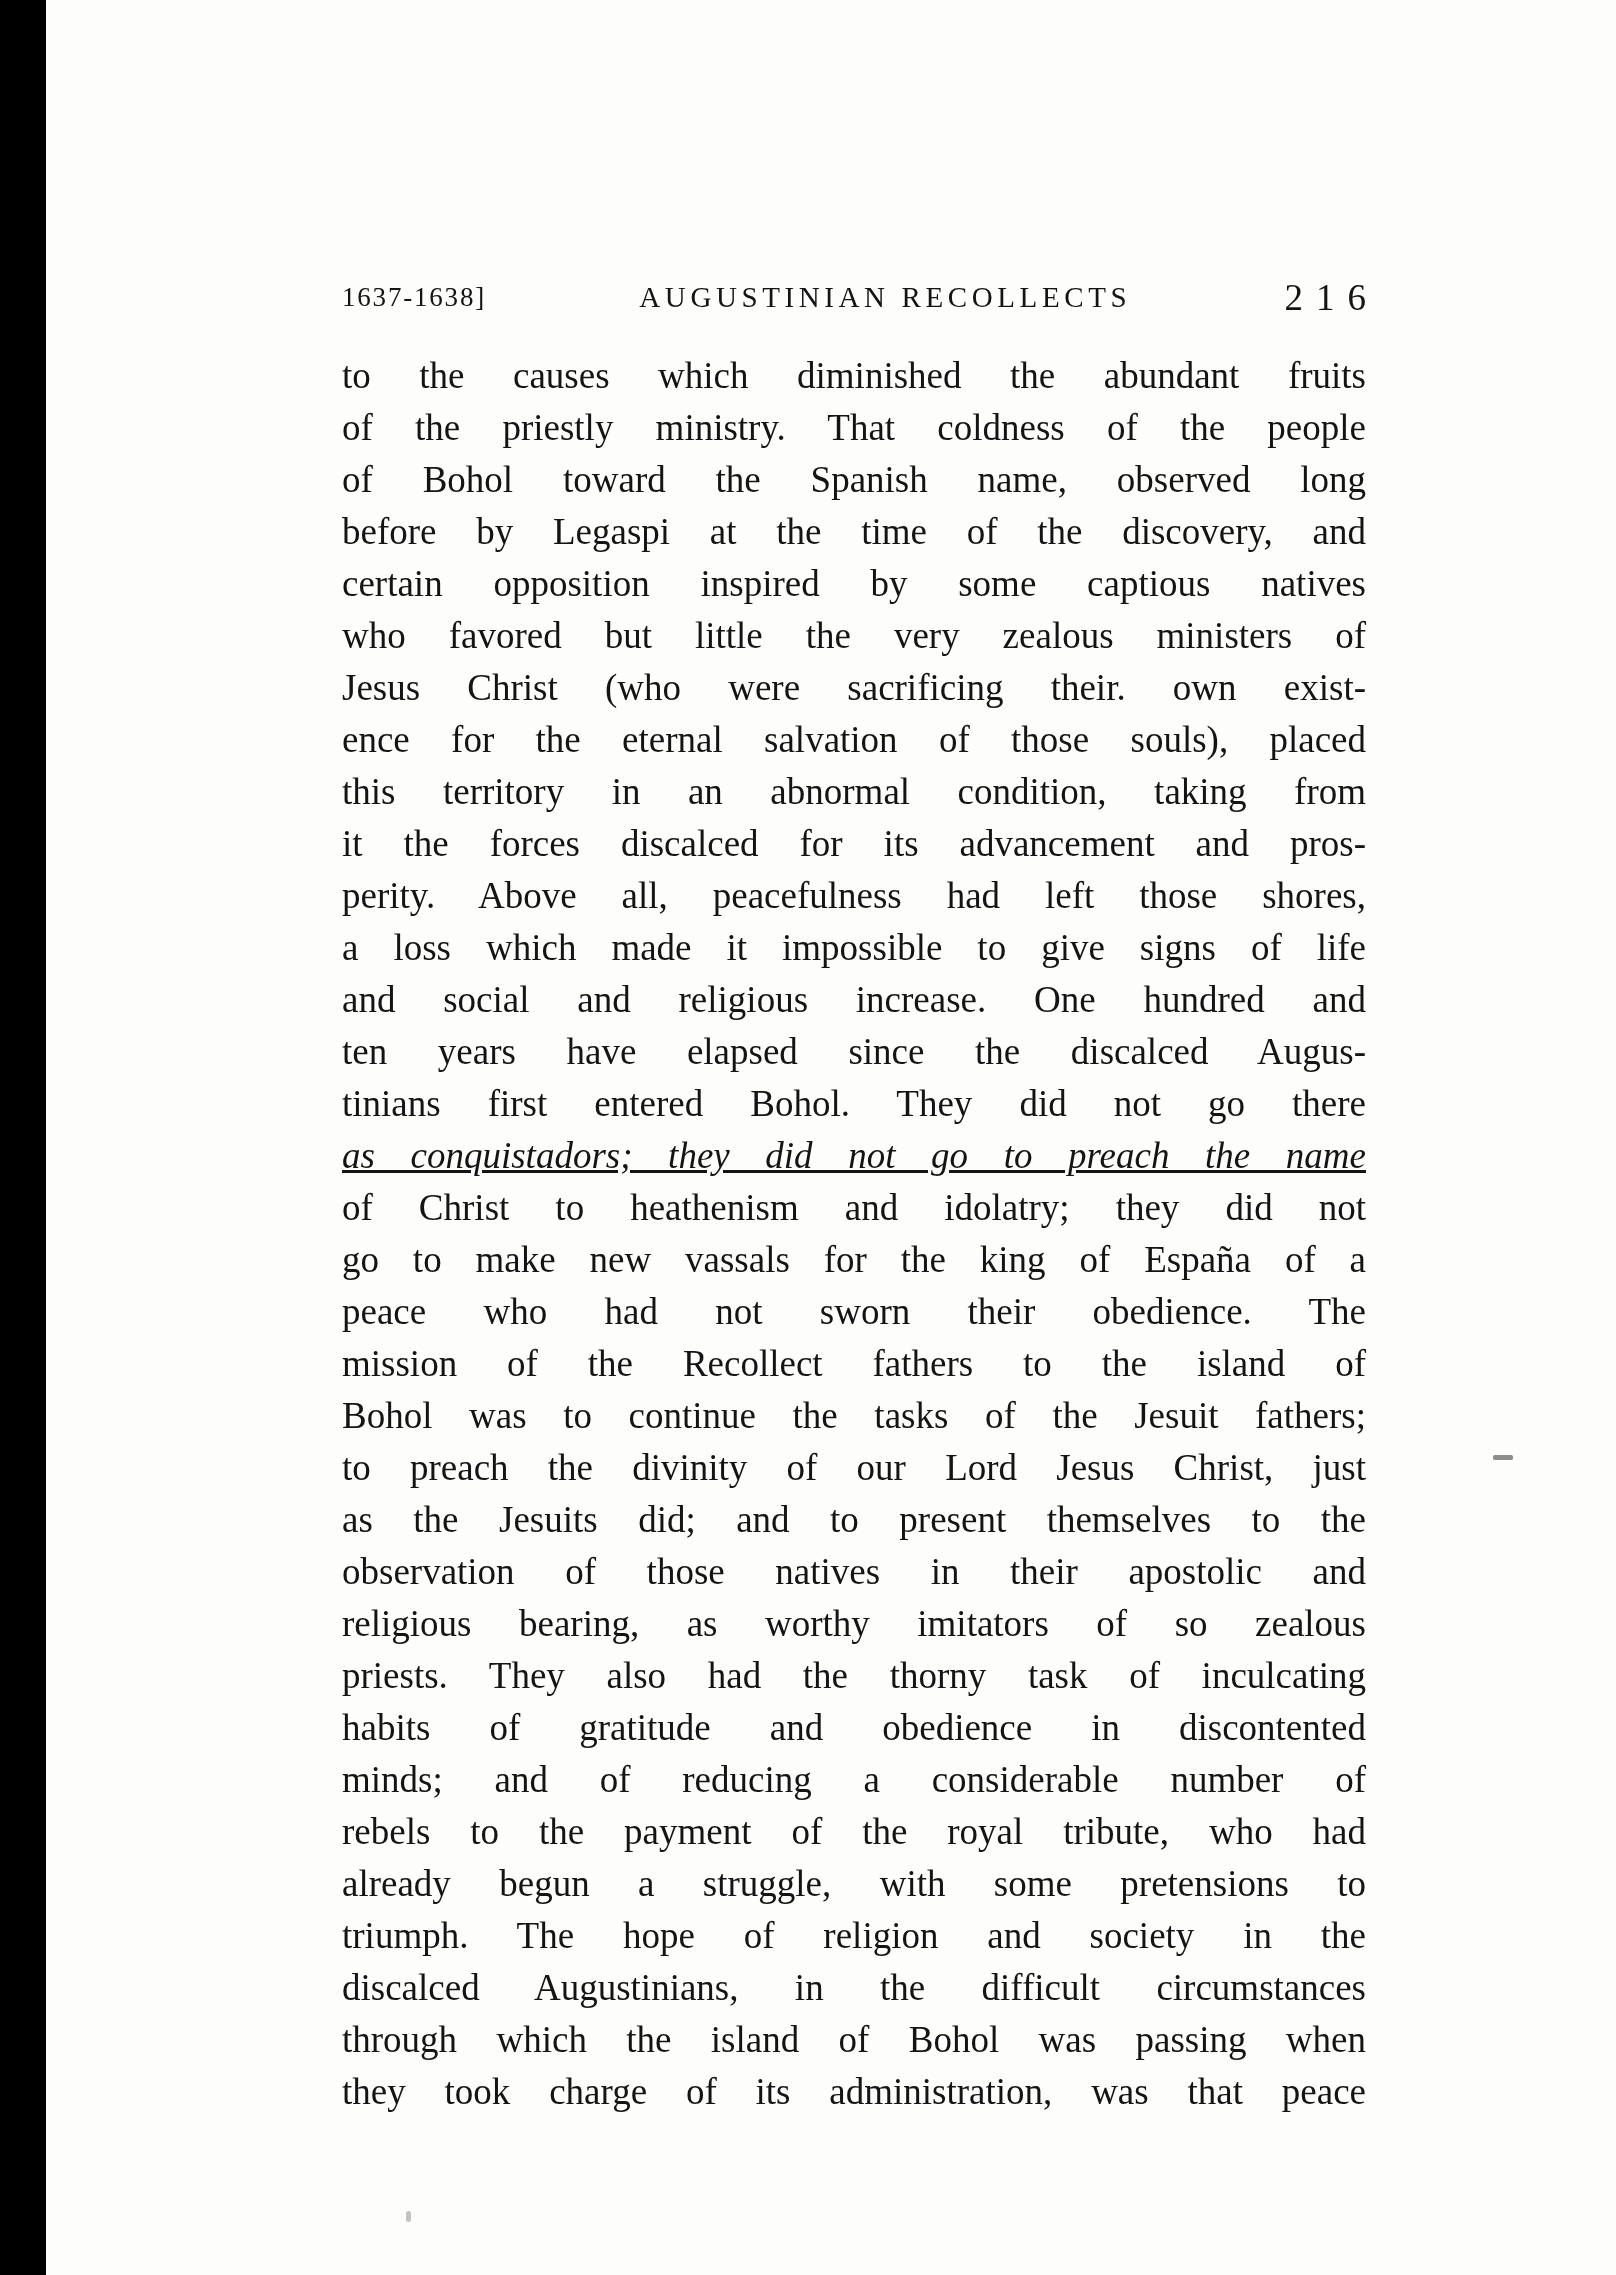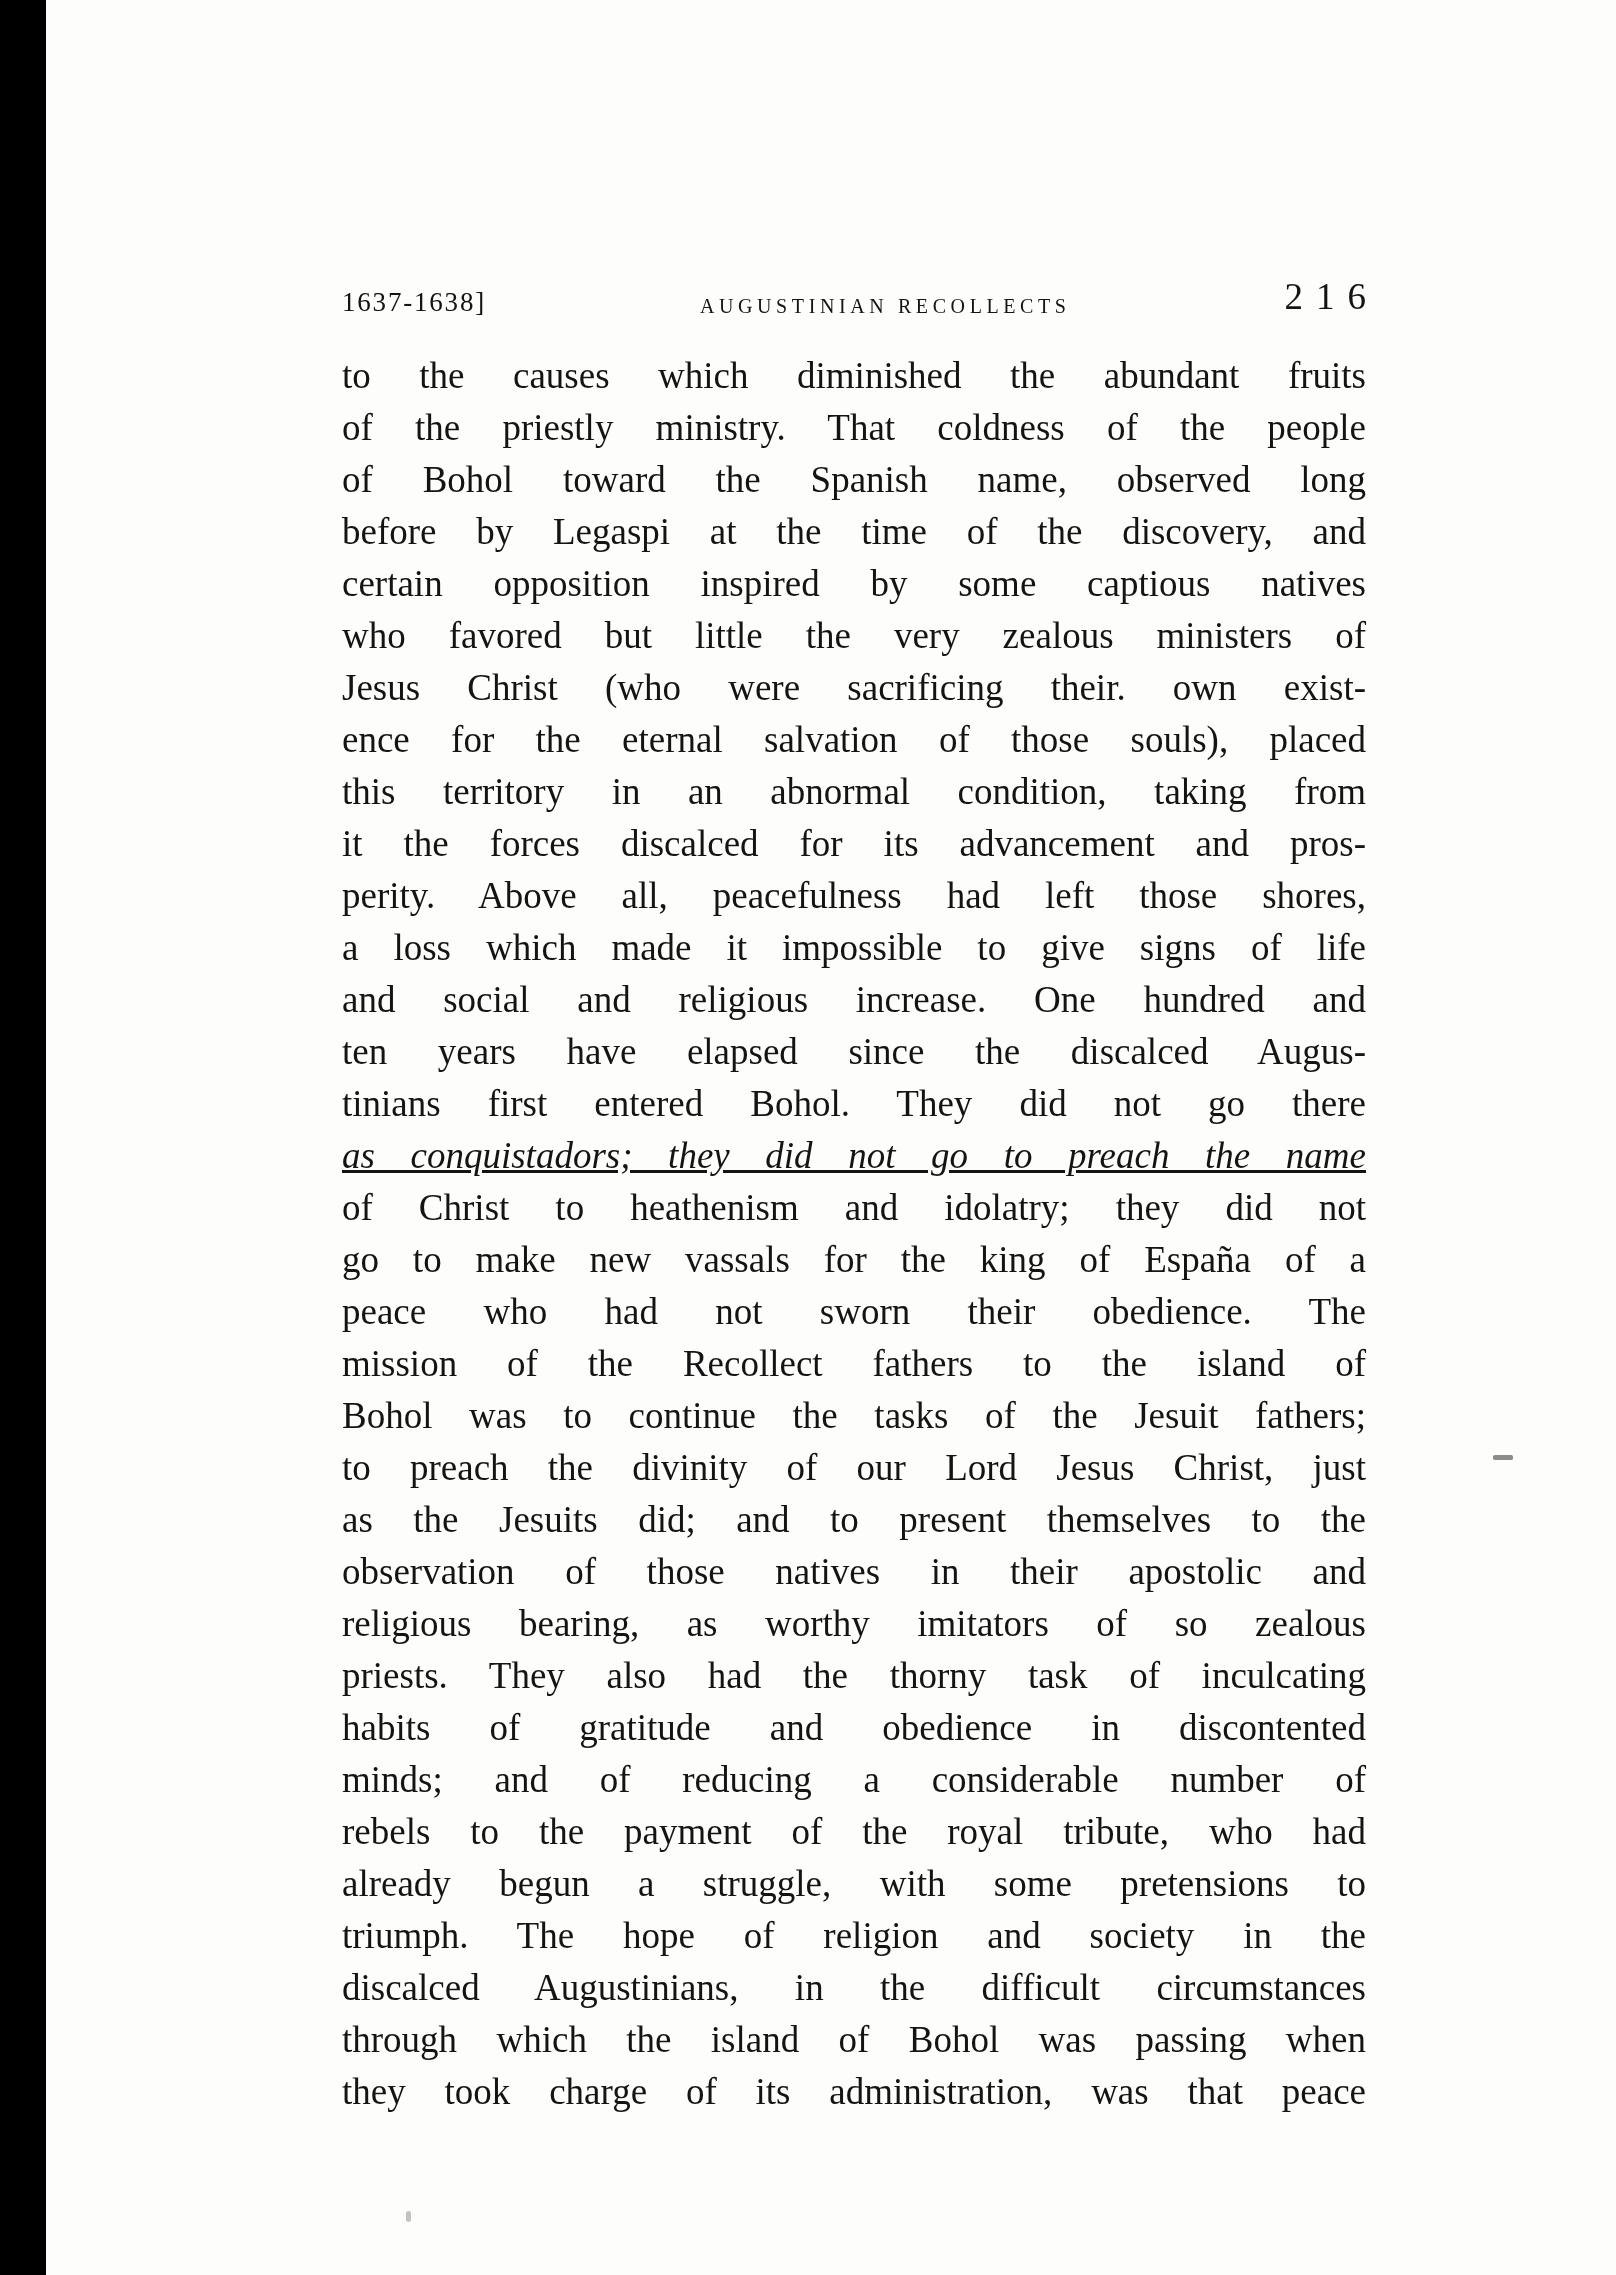--- a/index.html
+++ b/index.html
@@ -31,7 +31,7 @@
   }
   .header {
     display: flex;
-    align-items: flex-end;
+    align-items: center;
     height: 41px;
   }
   .h-left {

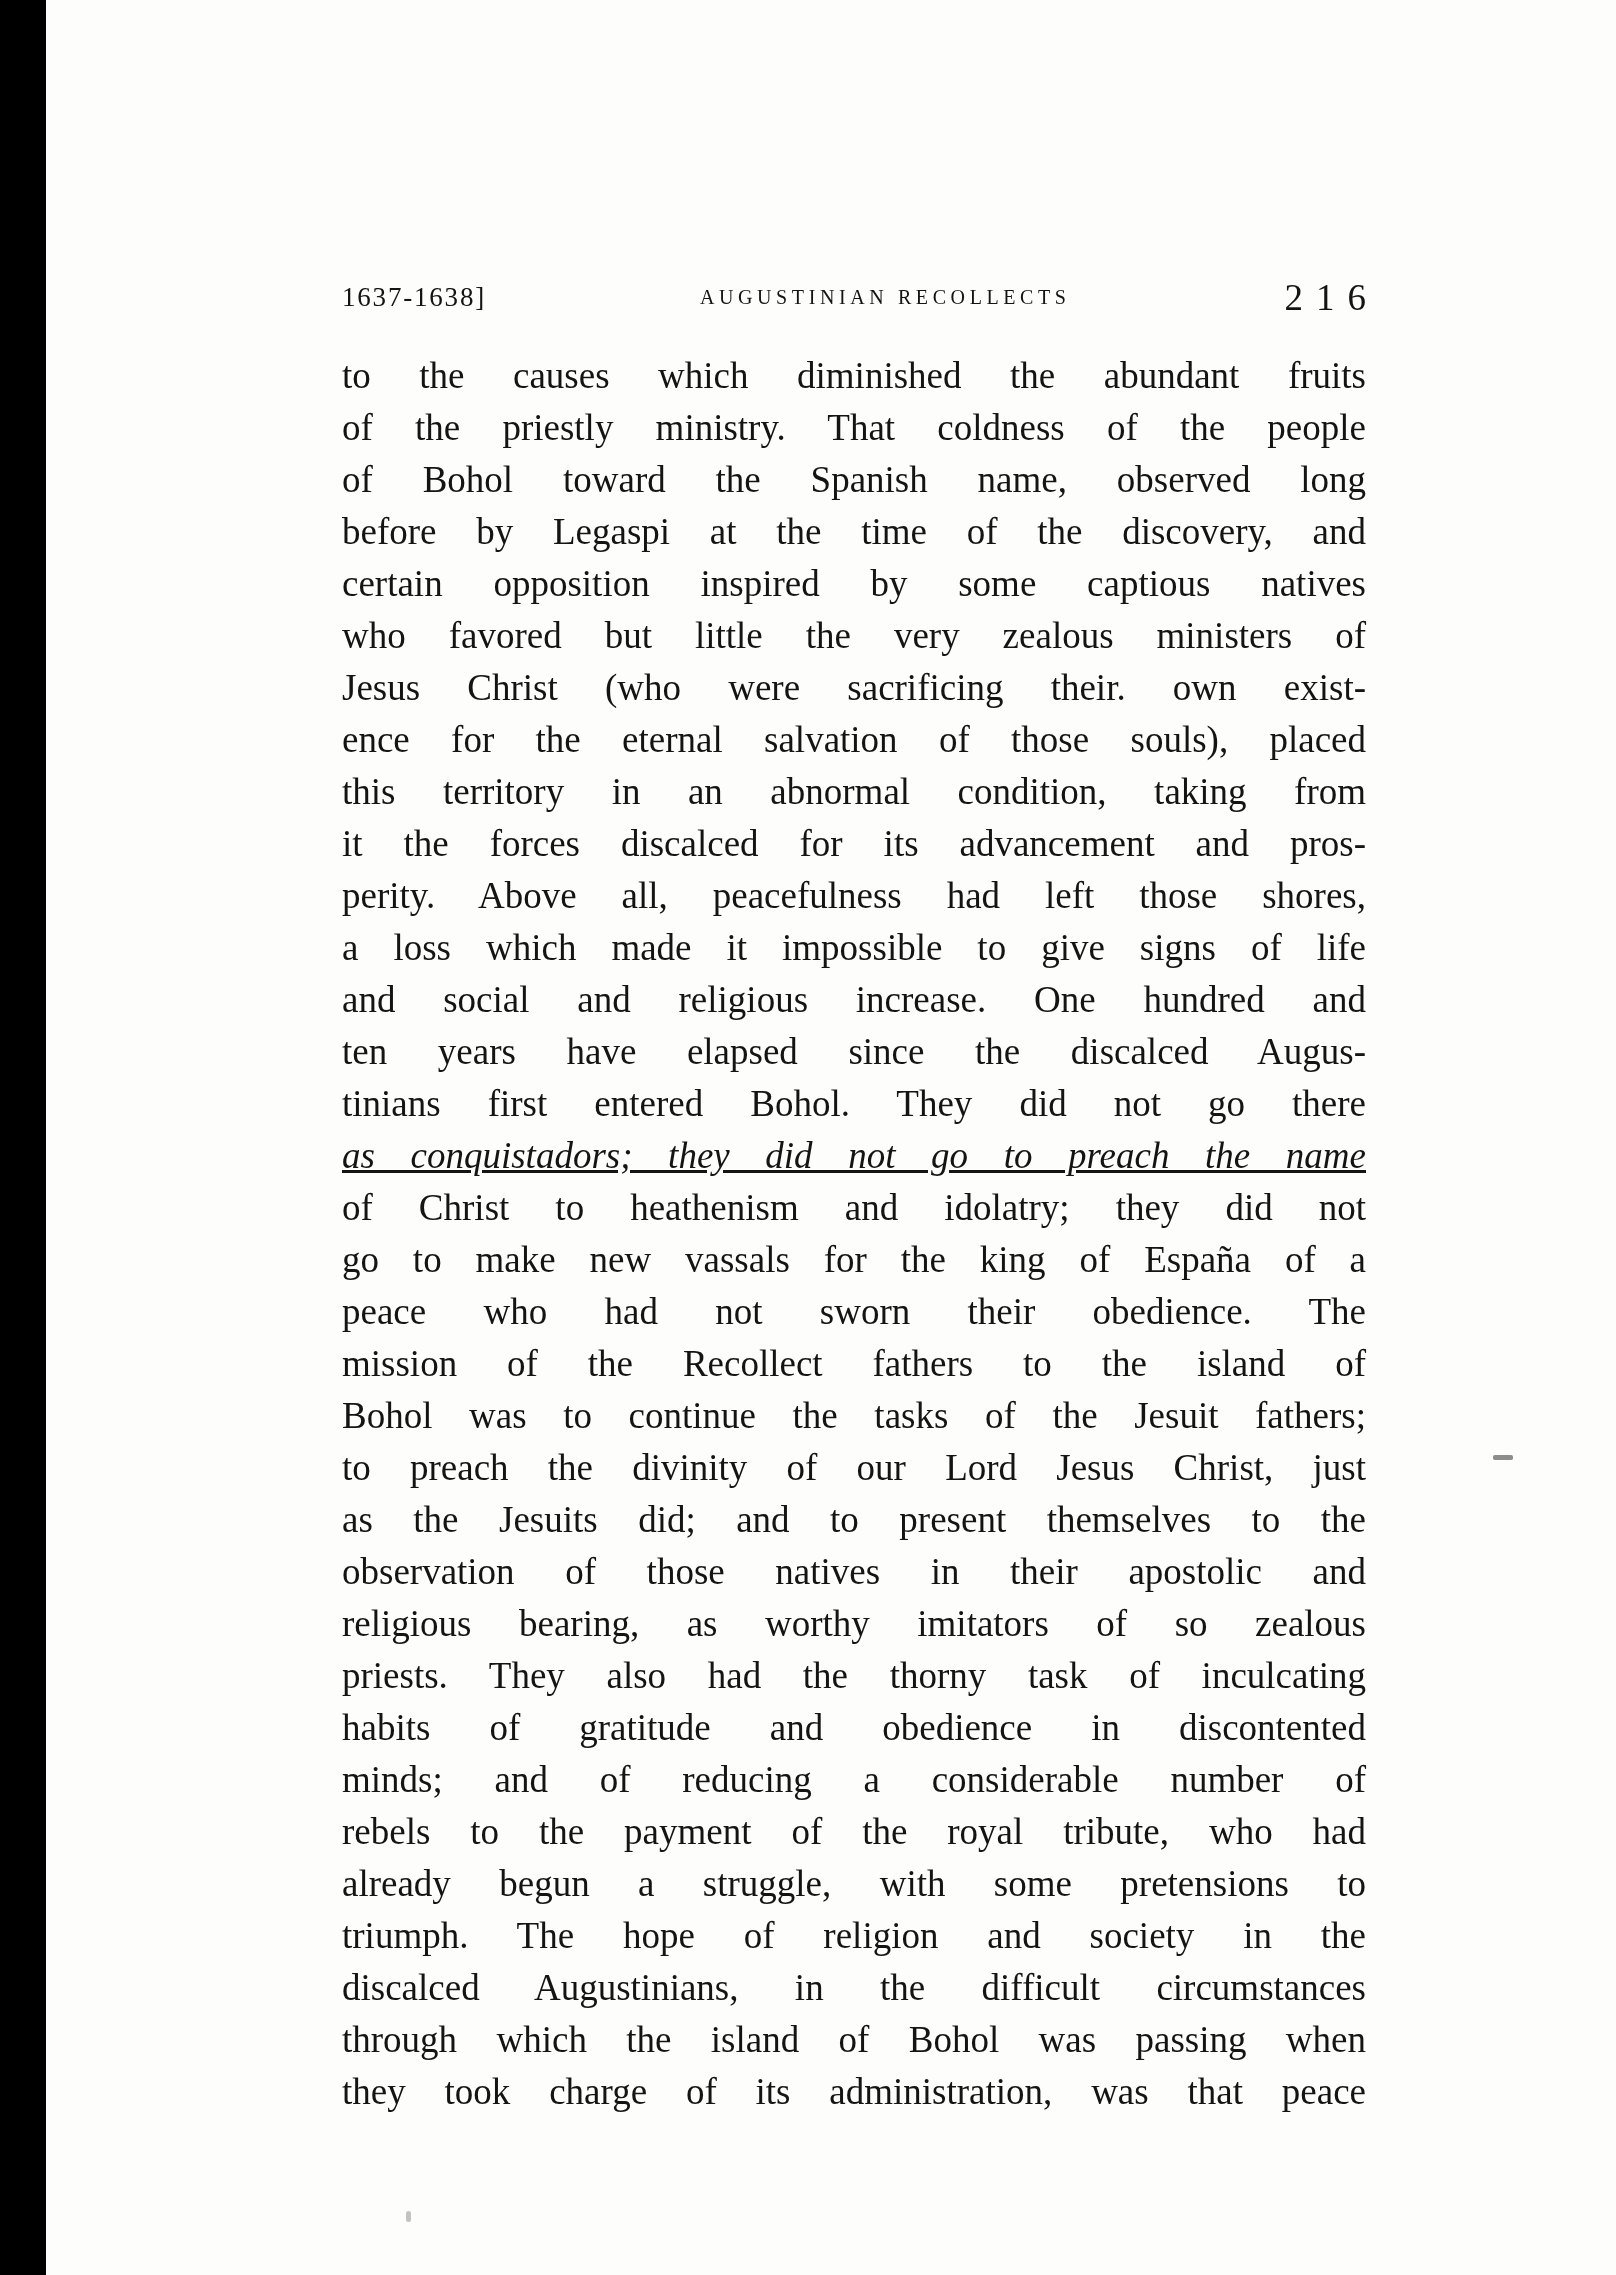--- a/index.html
+++ b/index.html
@@ -42,7 +42,7 @@
   .h-center {
     flex: 1;
     text-align: center;
-    font-size: 20px;
+    font-size: 29px;
     letter-spacing: 4.6px;
     white-space: nowrap;
   }

